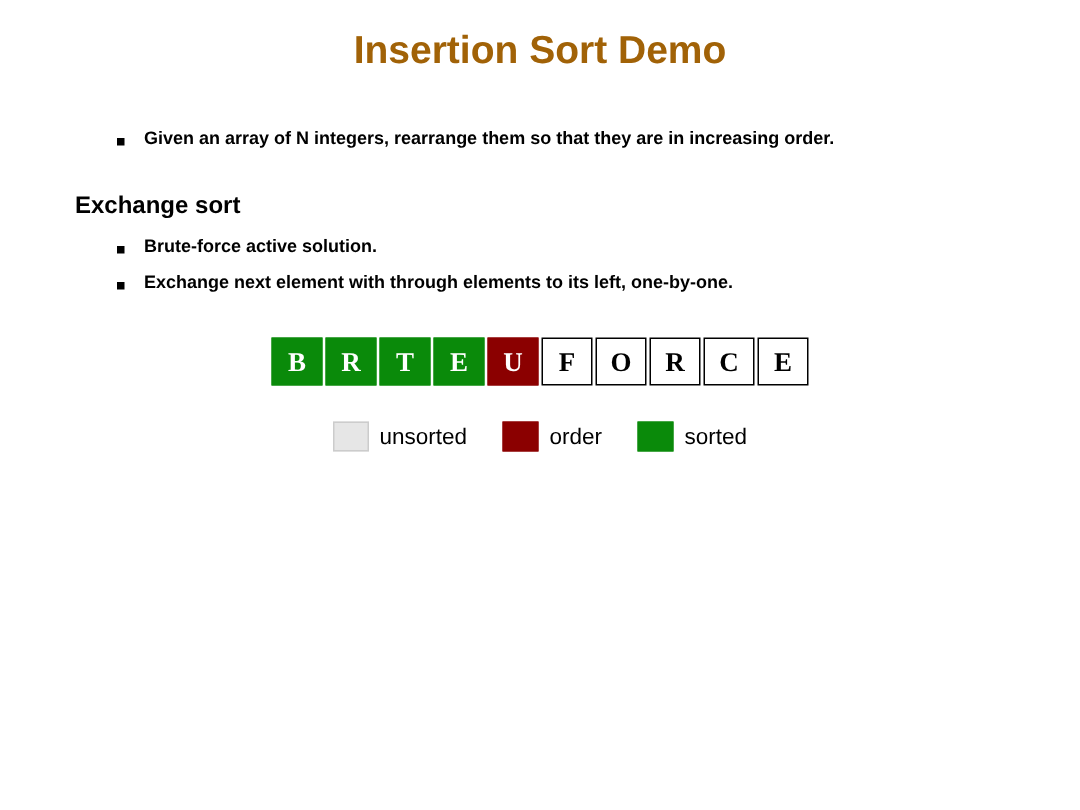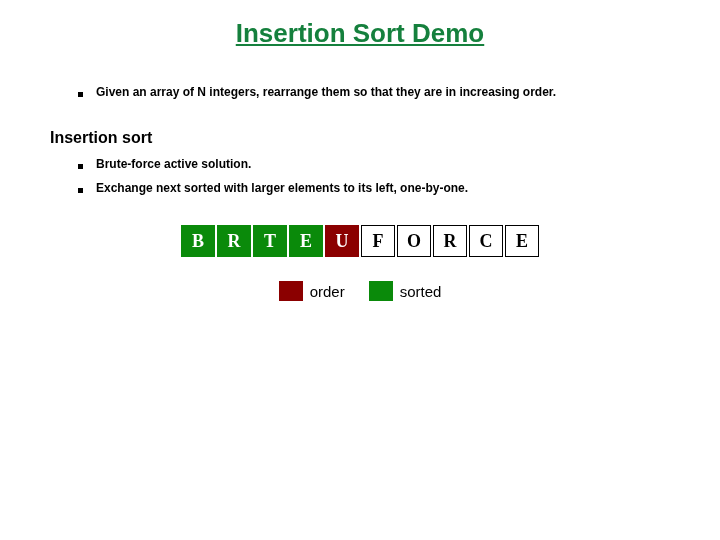--- a/index.html
+++ b/index.html
@@ -17,10 +17,9 @@
     .title {
       font-size: 26px;
       font-weight: bold;
-      color: #15803d;
+      color: #a16207;
       text-align: center;
       margin-bottom: 34px;
-      text-decoration: underline;
     }
     .section-heading {
       font-size: 16px;

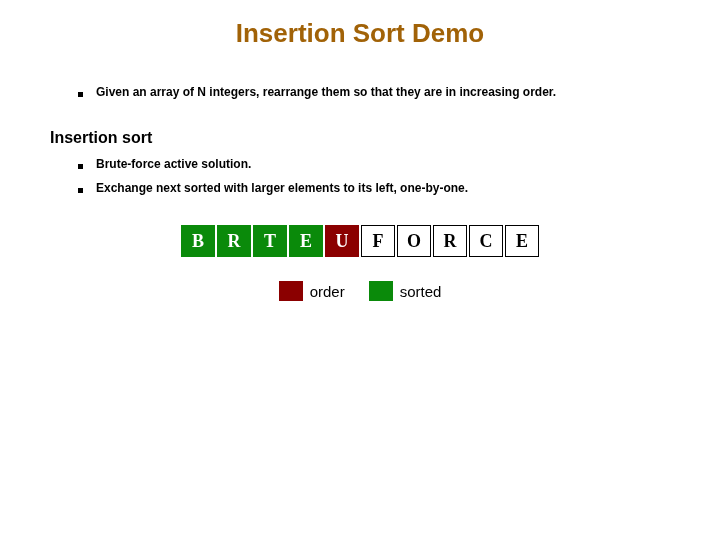--- a/index.html
+++ b/index.html
@@ -116,7 +116,7 @@
 </div>
 
 <div>
-  <div class="section-heading">Insertion sort</div>
+  <div class="section-heading">Exchange sort</div>
   <ul class="bullet-list">
     <li>Brute-force active solution.</li>
     <li>Exchange next sorted with larger elements to its left, one-by-one.</li>

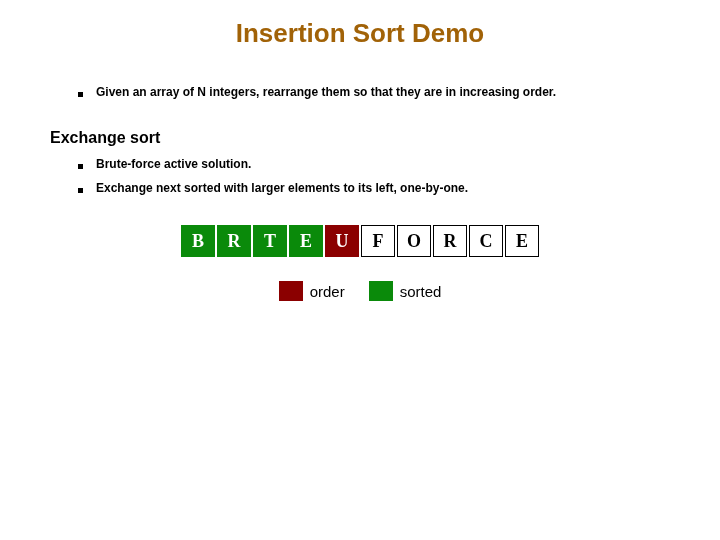--- a/index.html
+++ b/index.html
@@ -119,7 +119,7 @@
   <div class="section-heading">Exchange sort</div>
   <ul class="bullet-list">
     <li>Brute-force active solution.</li>
-    <li>Exchange next sorted with larger elements to its left, one-by-one.</li>
+    <li>Exchange next element with through elements to its left, one-by-one.</li>
   </ul>
 </div>
 

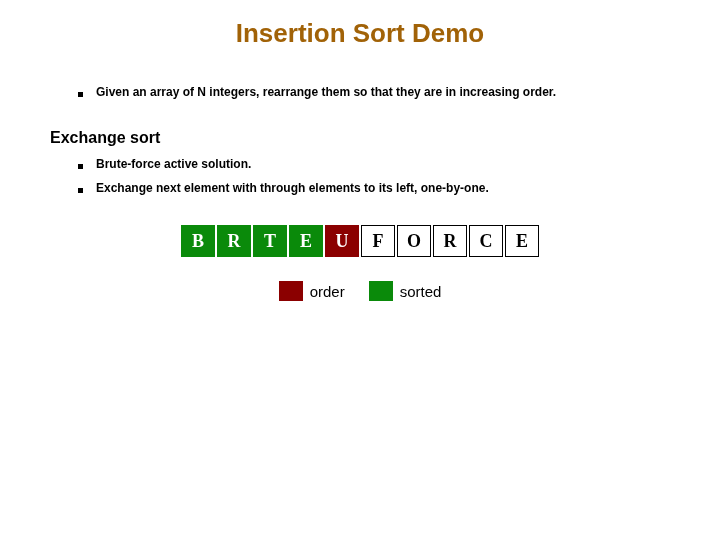--- a/index.html
+++ b/index.html
@@ -138,6 +138,10 @@
 
 <div class="legend">
   <div class="legend-item">
+    <div class="swatch unsorted"></div>
+    <span>unsorted</span>
+  </div>
+  <div class="legend-item">
     <div class="swatch active"></div>
     <span>order</span>
   </div>

